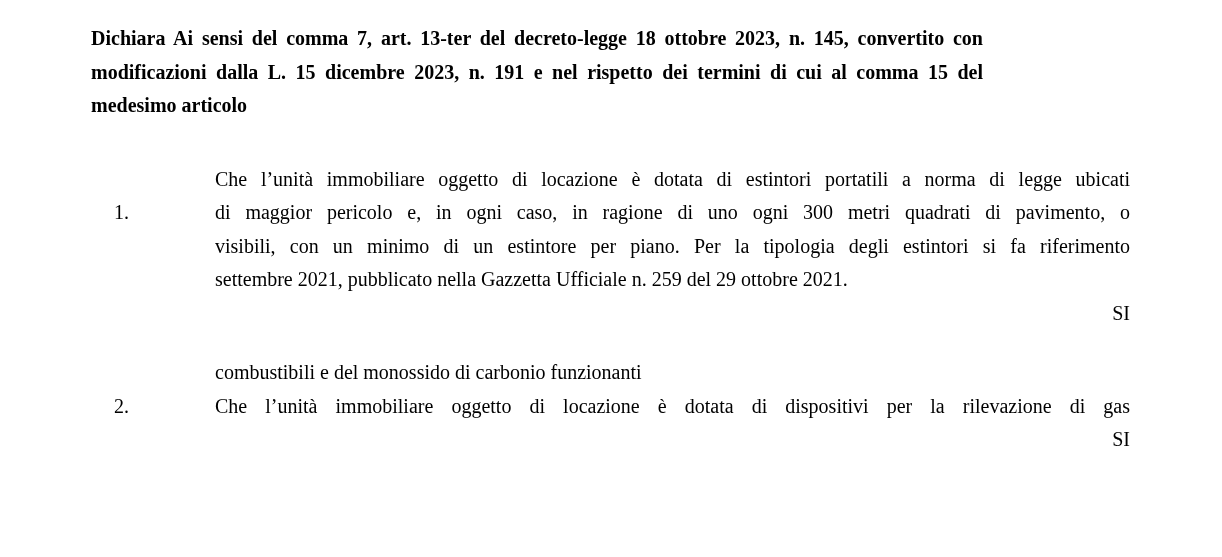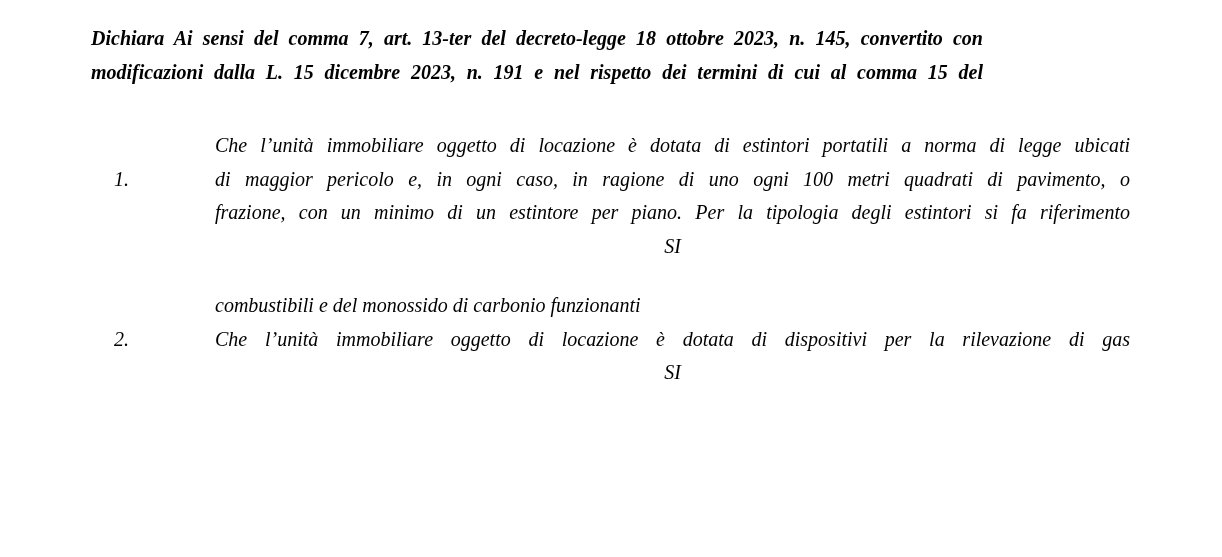--- a/index.html
+++ b/index.html
@@ -19,7 +19,6 @@
     width: 1083px;
     height: 557px;
     padding: 22px 100px 0 91px;
-    font-style: italic;
   }
   
   .heading {

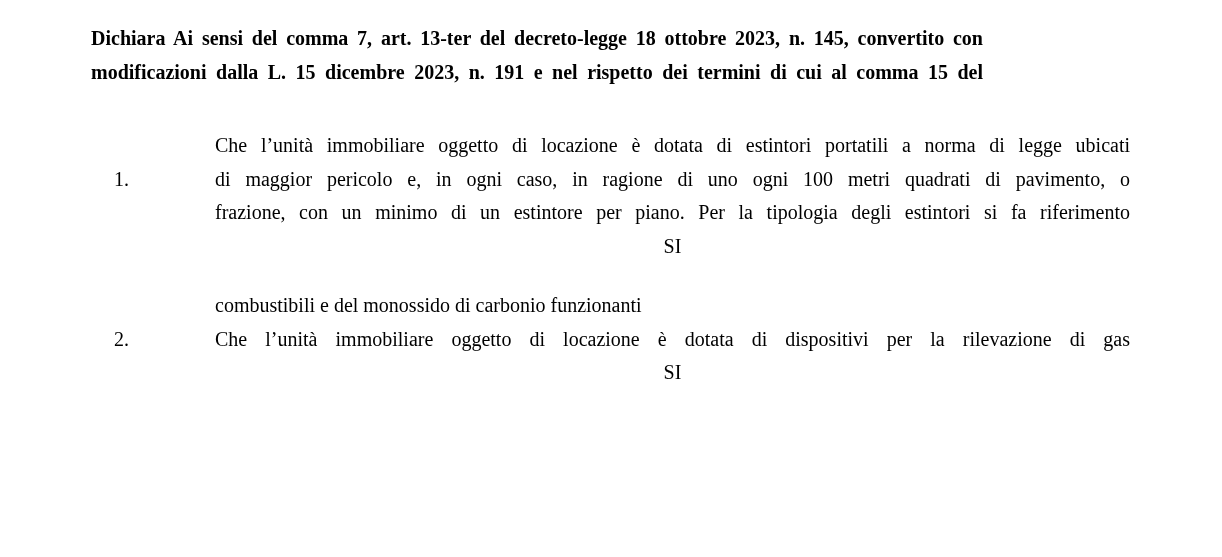--- a/index.html
+++ b/index.html
@@ -71,6 +71,7 @@
   <div class="heading">
     <div class="jline">Dichiara Ai sensi del comma 7, art. 13-ter del decreto-legge 18 ottobre 2023, n. 145, convertito con</div>
     <div class="jline">modificazioni dalla L. 15 dicembre 2023, n. 191 e nel rispetto dei termini di cui al comma 15 del</div>
+    <div class="jline last">medesimo articolo</div>
   </div>
 
   <div class="list">

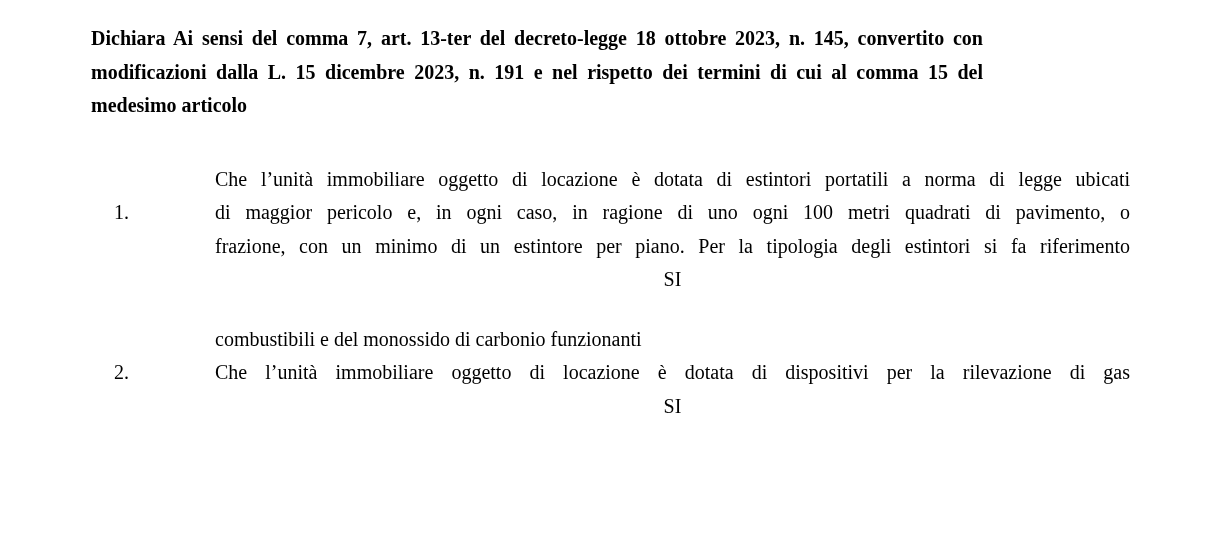--- a/index.html
+++ b/index.html
@@ -80,7 +80,7 @@
       <div class="item-number">1.</div>
       <div class="item-body">
         <div class="jline">Che l’unità immobiliare oggetto di locazione è dotata di estintori portatili a norma di legge ubicati</div>
-        <div class="jline">di maggior pericolo e, in ogni caso, in ragione di uno ogni 100 metri quadrati di pavimento, o</div>
+        <div class="jline">di maggior pericolo e, in ogni caso, in ragione di uno ogni 300 metri quadrati di pavimento, o</div>
         <div class="jline">frazione, con un minimo di un estintore per piano. Per la tipologia degli estintori si fa riferimento</div>
         <div class="answer">SI</div>
       </div>

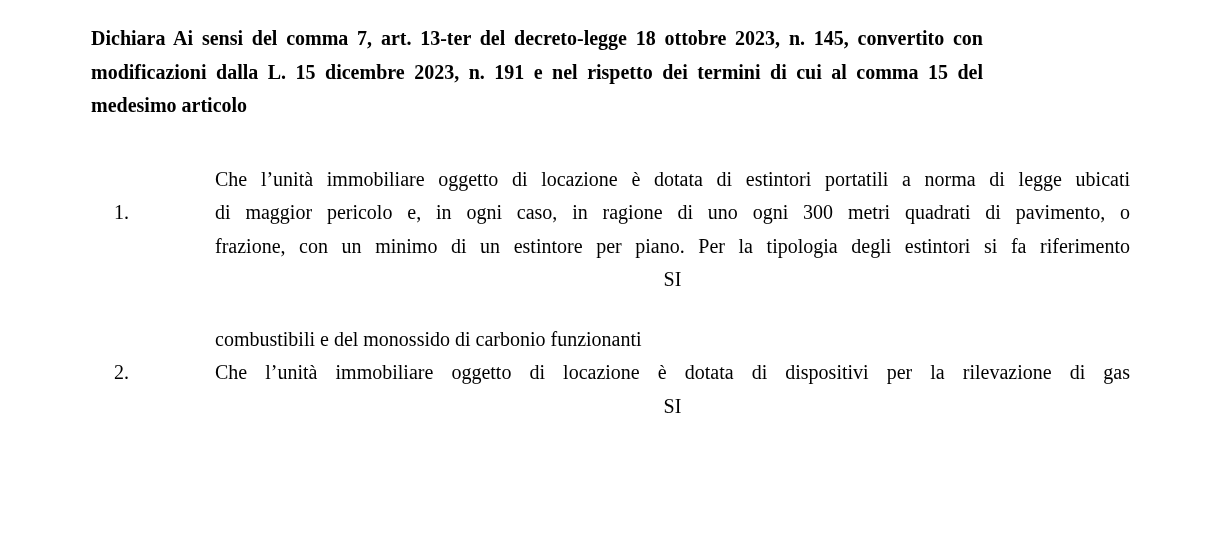--- a/index.html
+++ b/index.html
@@ -81,7 +81,7 @@
       <div class="item-body">
         <div class="jline">Che l’unità immobiliare oggetto di locazione è dotata di estintori portatili a norma di legge ubicati</div>
         <div class="jline">di maggior pericolo e, in ogni caso, in ragione di uno ogni 300 metri quadrati di pavimento, o</div>
-        <div class="jline">frazione, con un minimo di un estintore per piano. Per la tipologia degli estintori si fa riferimento</div>
+        <div class="jline">visibili, con un minimo di un estintore per piano. Per la tipologia degli estintori si fa riferimento</div>
         <div class="answer">SI</div>
       </div>
     </div>

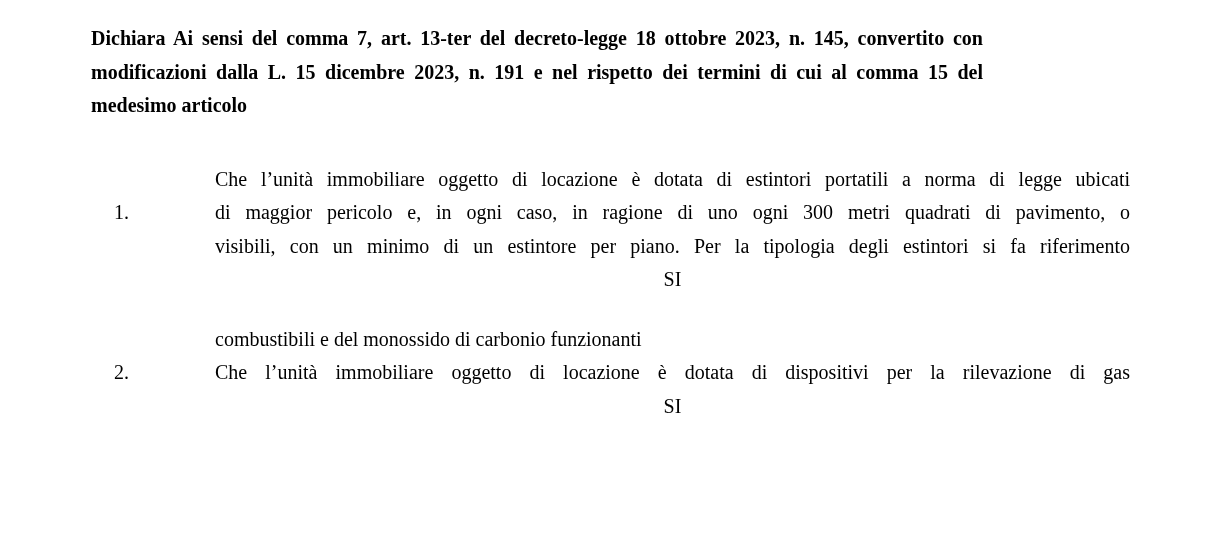--- a/index.html
+++ b/index.html
@@ -82,6 +82,7 @@
         <div class="jline">Che l’unità immobiliare oggetto di locazione è dotata di estintori portatili a norma di legge ubicati</div>
         <div class="jline">di maggior pericolo e, in ogni caso, in ragione di uno ogni 300 metri quadrati di pavimento, o</div>
         <div class="jline">visibili, con un minimo di un estintore per piano. Per la tipologia degli estintori si fa riferimento</div>
+        <div class="jline last">settembre 2021, pubblicato nella Gazzetta Ufficiale n. 259 del 29 ottobre 2021.</div>
         <div class="answer">SI</div>
       </div>
     </div>

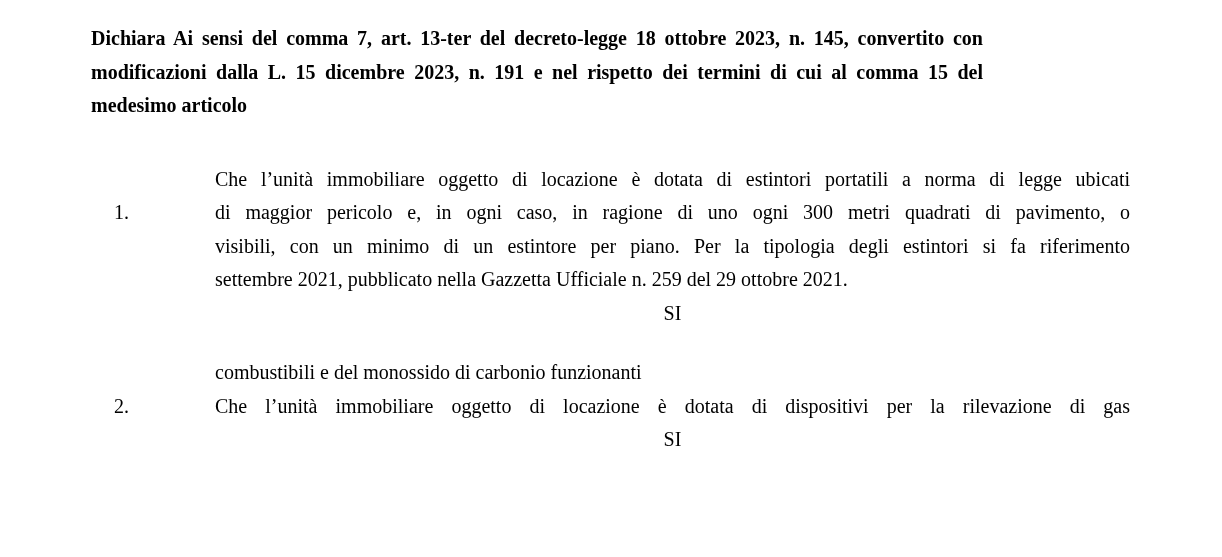--- a/index.html
+++ b/index.html
@@ -60,7 +60,7 @@
     margin-left: 20px;
   }
   .answer {
-    text-align: center;
+    text-align: right;
   }
 </style>
 </head>

